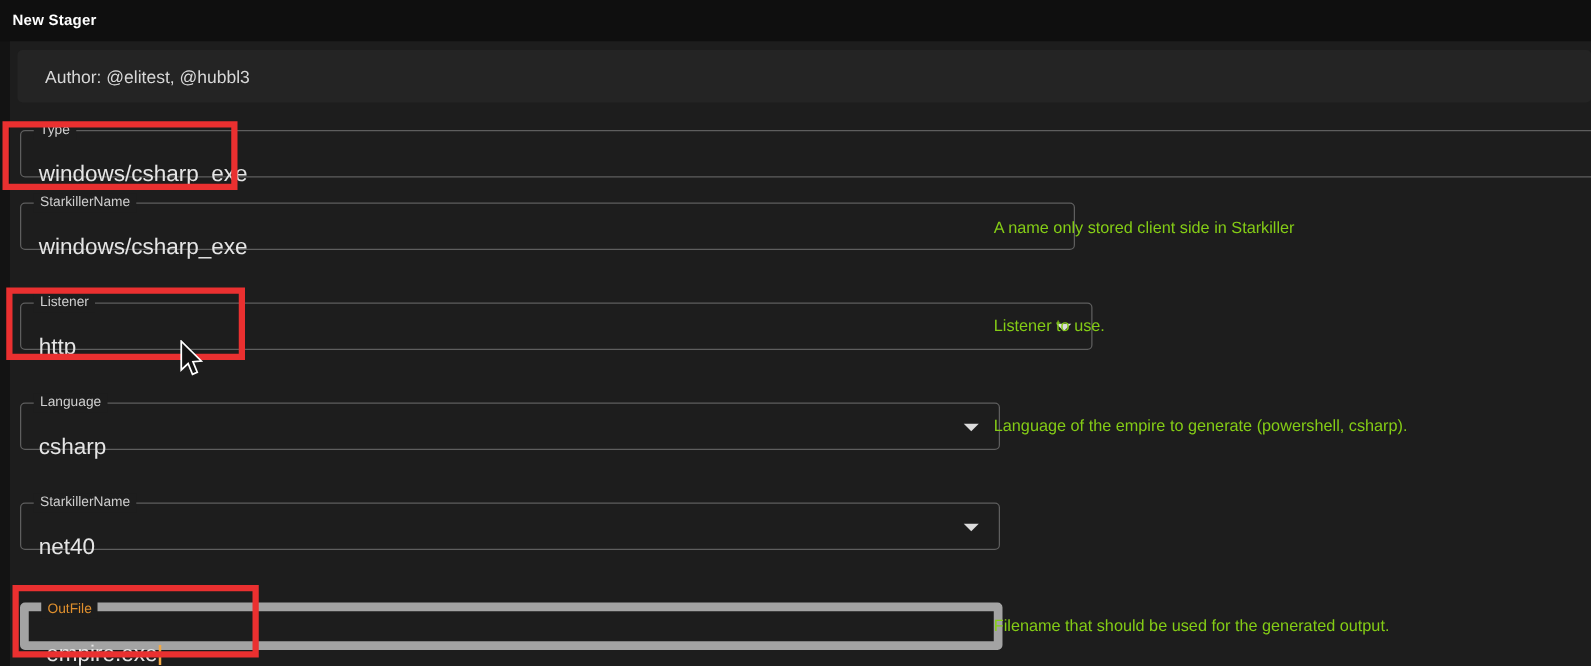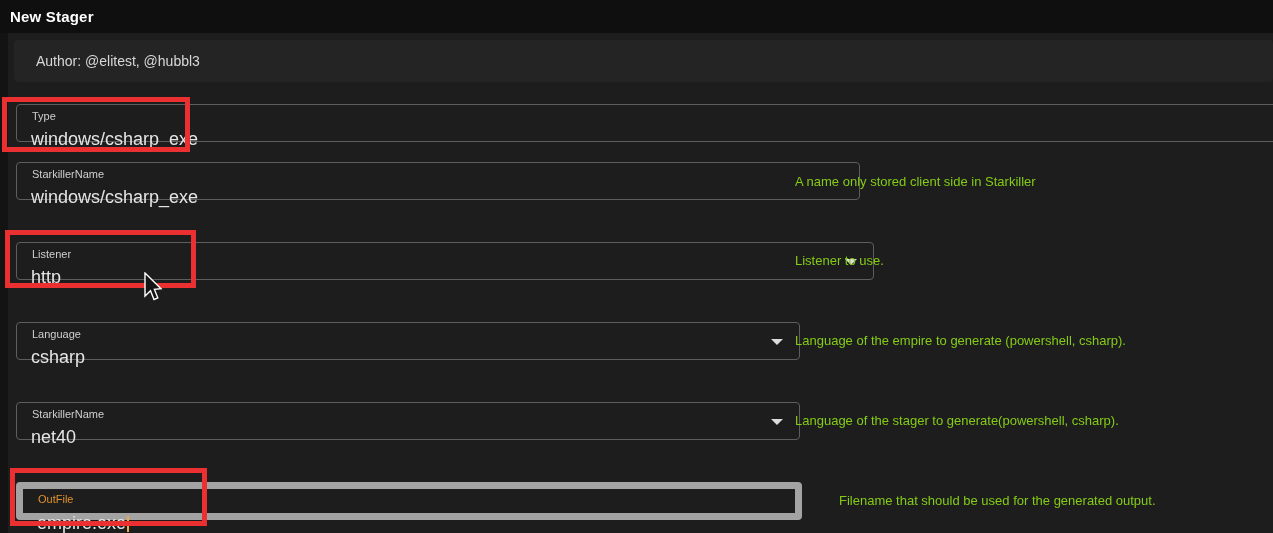--- a/index.html
+++ b/index.html
@@ -14,7 +14,7 @@
   }
   .header .title {
     position: absolute; left: 10px; top: 0; line-height: 33px;
-    color: #ffffff; font-size: 15px; font-weight: 700; letter-spacing: 0.2px;
+    color: #ffffff; font-size: 12px; font-weight: 700; letter-spacing: 0.2px;
   }
 
   .panel {

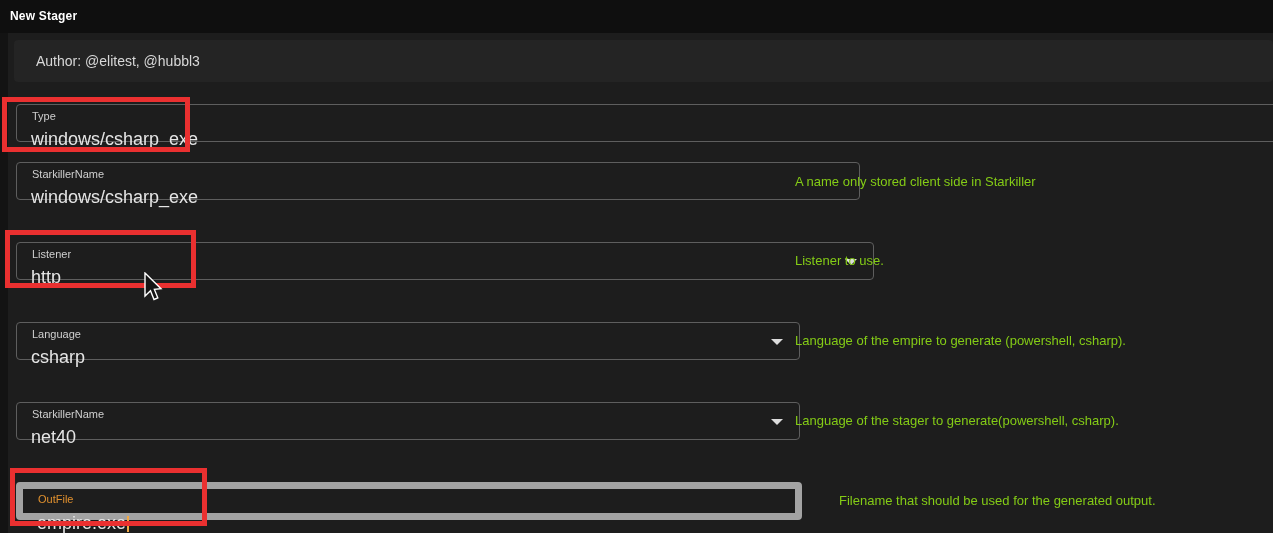--- a/index.html
+++ b/index.html
@@ -40,7 +40,7 @@
   .field .flabel {
     position: absolute; top: -8px; left: 10px;
     background: #1d1d1d; padding: 0 5px;
-    font-size: 11px; color: #cfcfcf; line-height: 15px; white-space: nowrap; margin-top: 12px;
+    font-size: 11px; color: #cfcfcf; line-height: 15px; white-space: nowrap;
   }
   .field .fvalue {
     position: absolute; left: 14px; top: 16px; line-height: 36px;

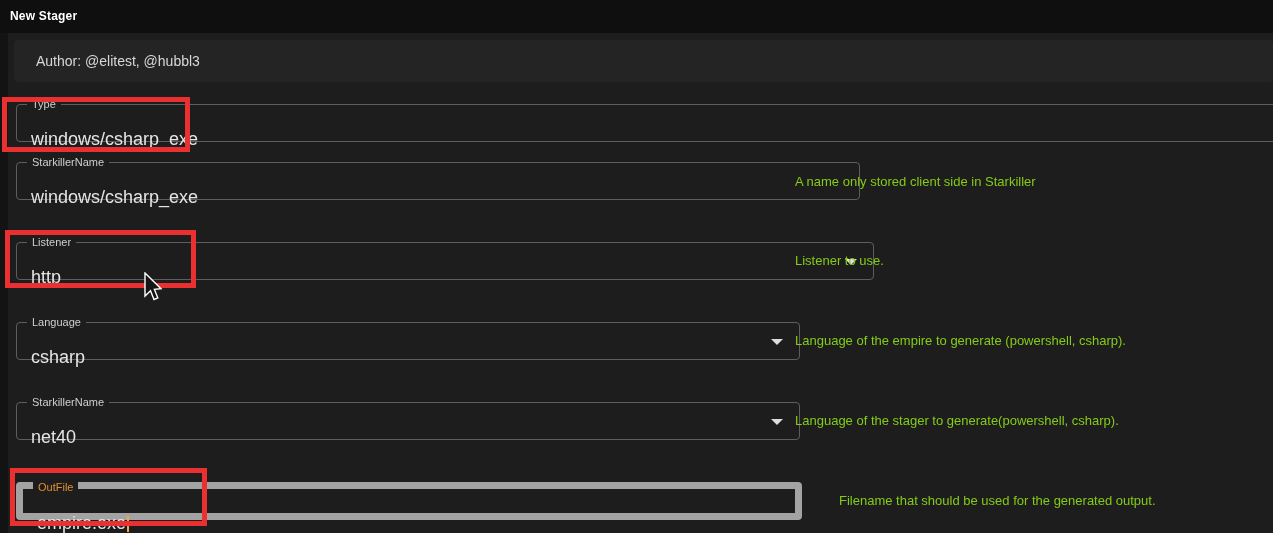--- a/index.html
+++ b/index.html
@@ -118,7 +118,6 @@
       <span class="fvalue">net40</span>
       <span class="arrow"></span>
     </div>
-    <div class="helper" style="top: 380px;">Language of the stager to generate(powershell, csharp).</div>
 
     <div class="field focused" style="top: 449px; width: 786px;">
       <span class="flabel">OutFile</span>

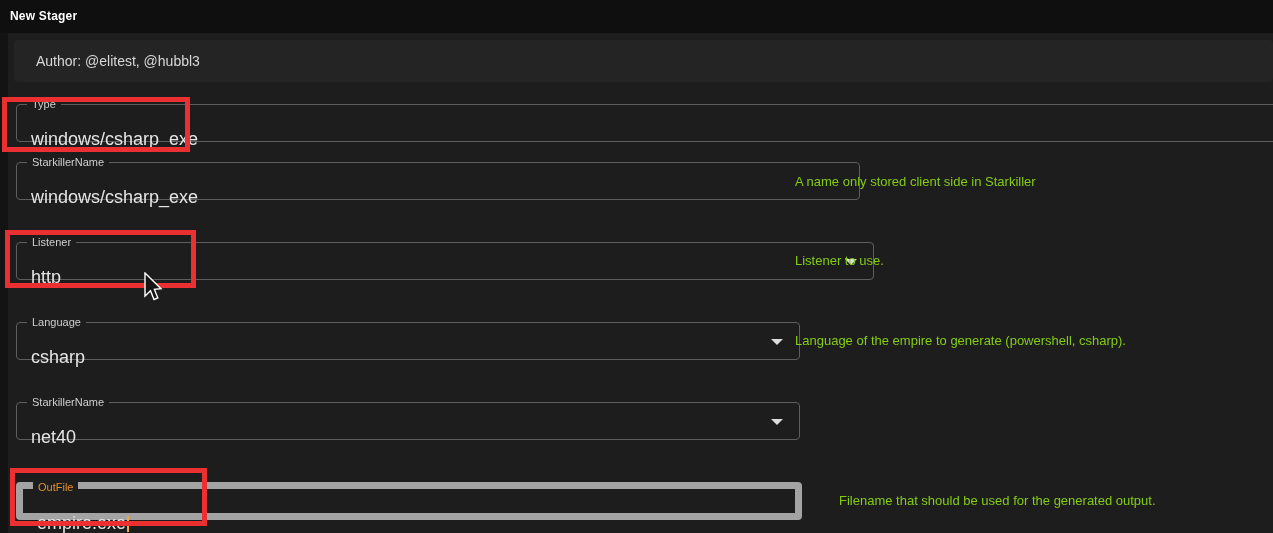--- a/index.html
+++ b/index.html
@@ -123,7 +123,7 @@
       <span class="flabel">OutFile</span>
       <span class="fvalue"><span>empire.exe</span><span class="caret"></span></span>
     </div>
-    <div class="helper" style="top: 460px; margin-left: 44px;">Filename that should be used for the generated output.</div>
+    <div class="helper" style="top: 460px;">Filename that should be used for the generated output.</div>
 
   </div>
 

